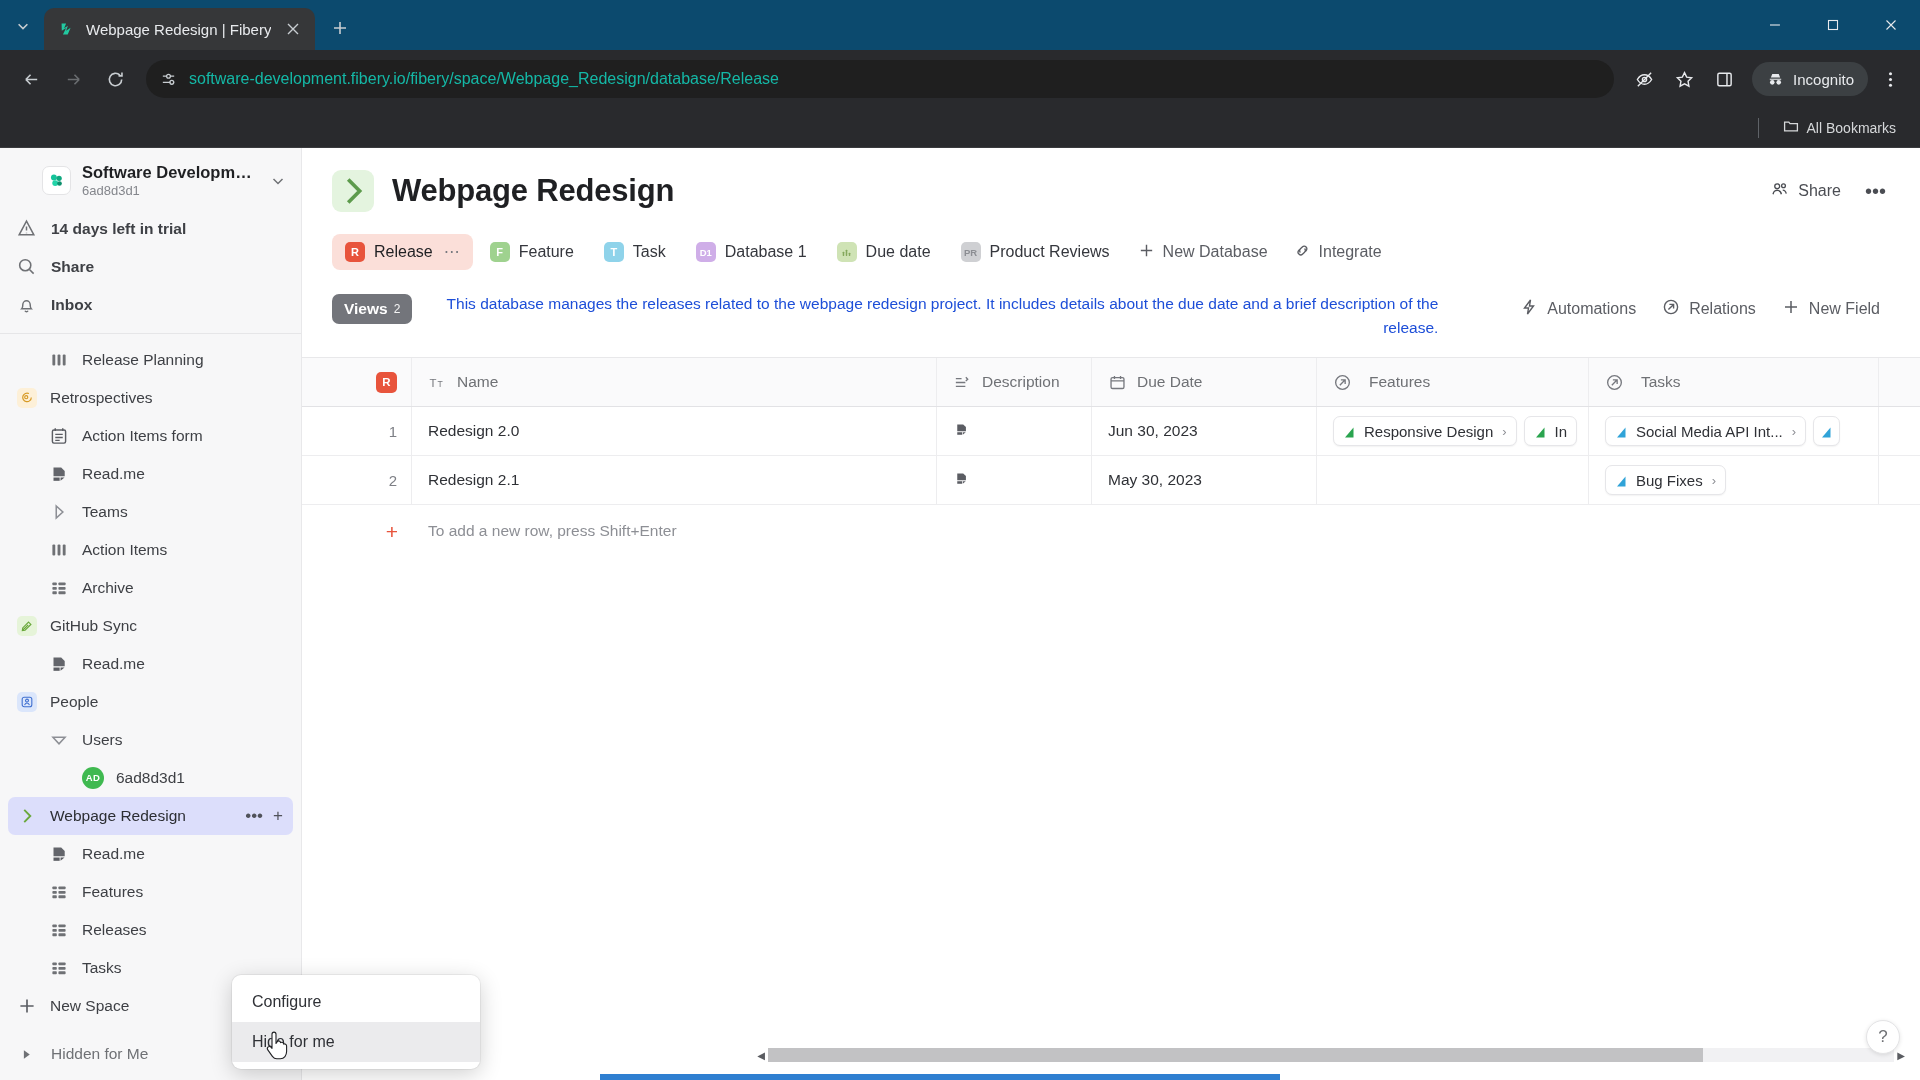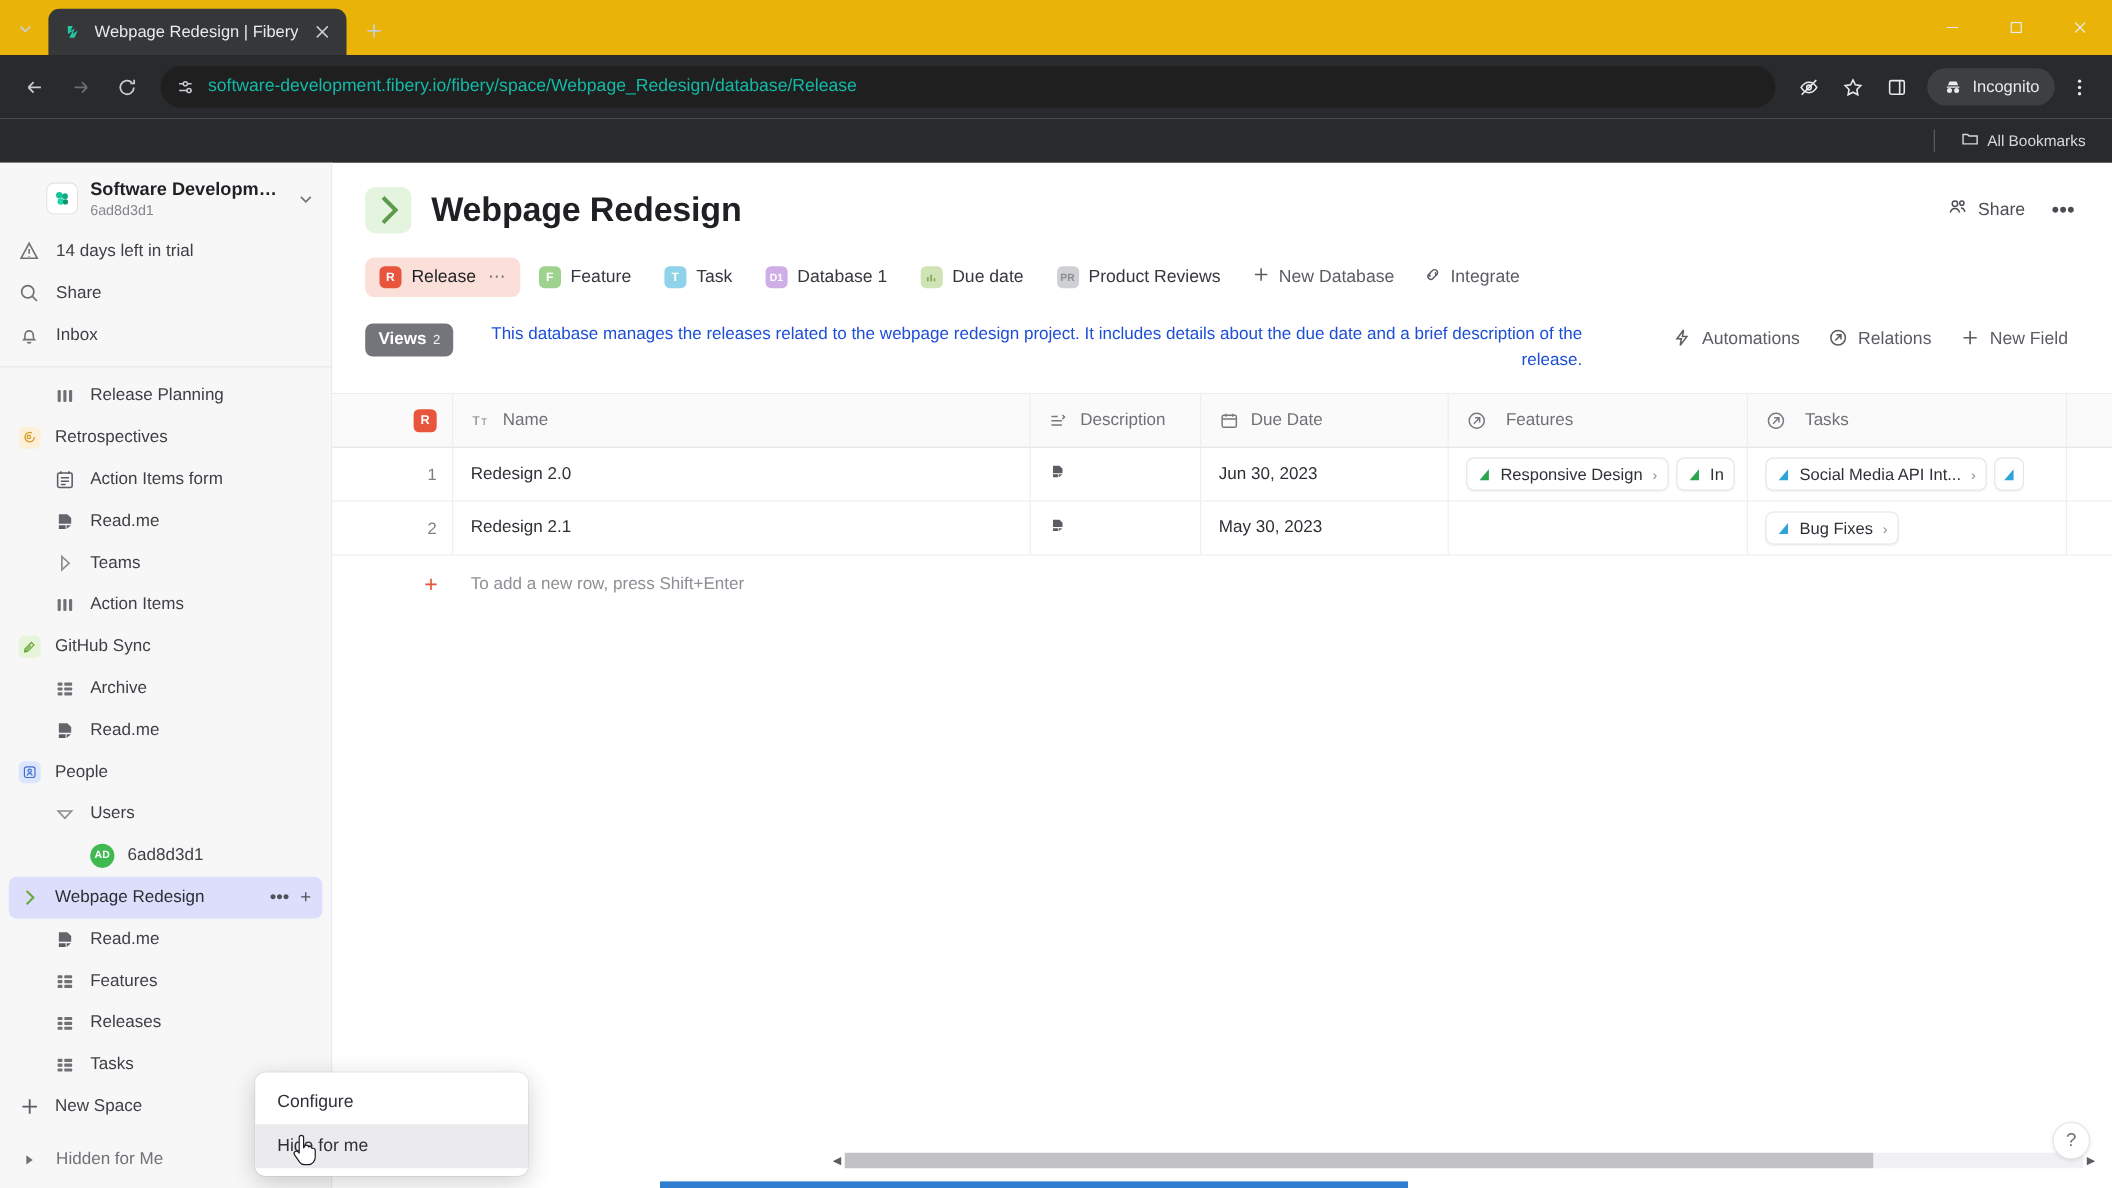--- a/index.html
+++ b/index.html
@@ -14,7 +14,7 @@
   .browser { width: 1920px; height: 1080px; display: flex; flex-direction: column; }
 
   .tabstrip {
-    height: 50px; background: #eab308;
+    height: 50px; background: #0c4a6e;
     display: flex; align-items: flex-end; padding-left: 6px;
     position: relative; flex: 0 0 50px;
   }

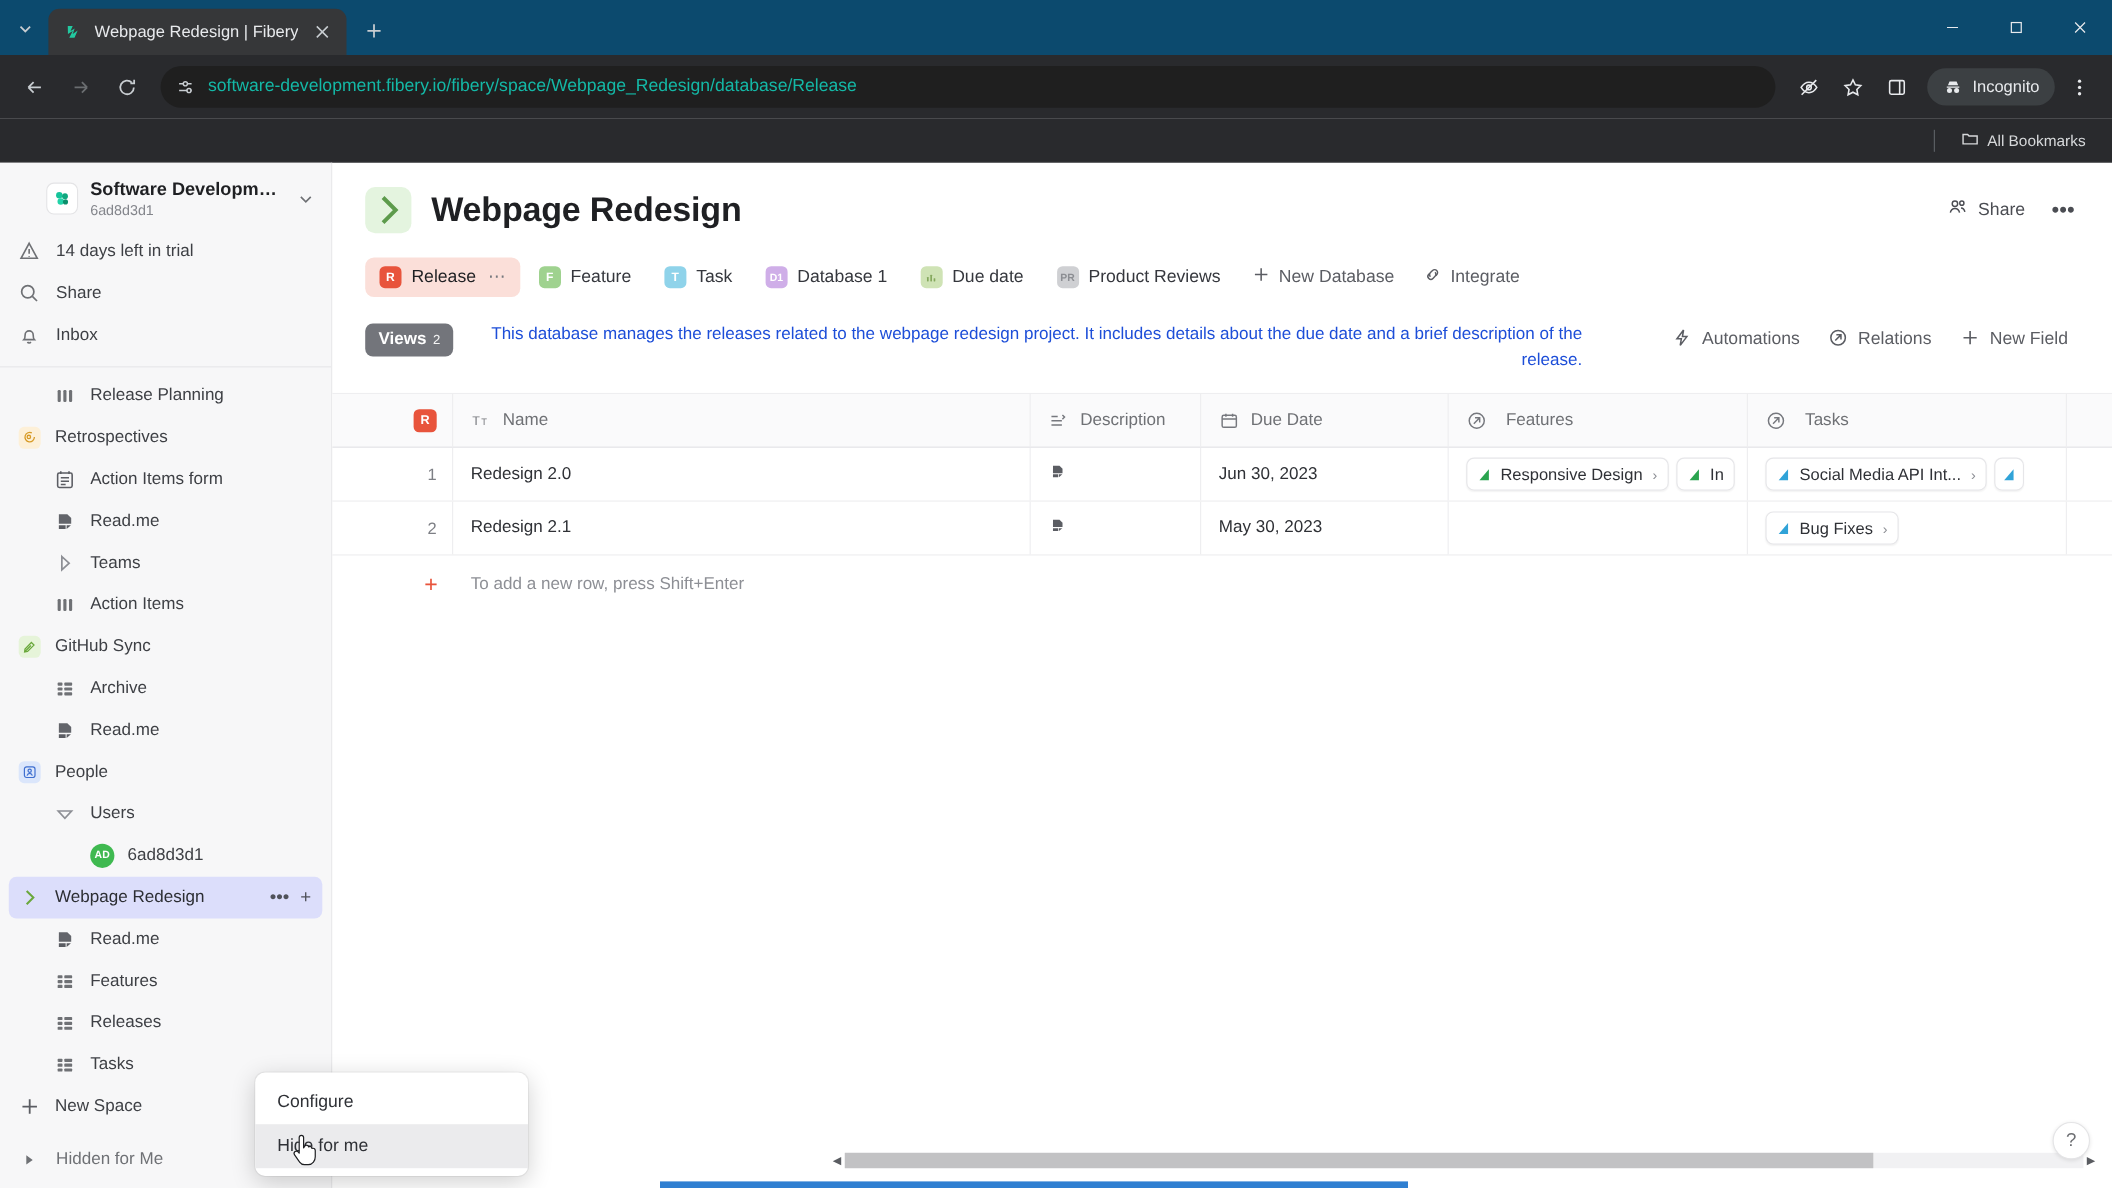--- a/index.html
+++ b/index.html
@@ -127,7 +127,7 @@
 
   .nav-row {
     display: flex; align-items: center; gap: 14px; padding: 0 16px;
-    height: 38px; color: #3e4045; font-size: 15.5px; cursor: default;
+    height: 38px; color: #3e4045; font-size: 15.5px; cursor: default; font-weight: bold;
   }
   .nav-row .ico { width: 21px; height: 21px; flex: 0 0 21px; color: #6f7175;
                   display: flex; align-items: center; justify-content: center; }

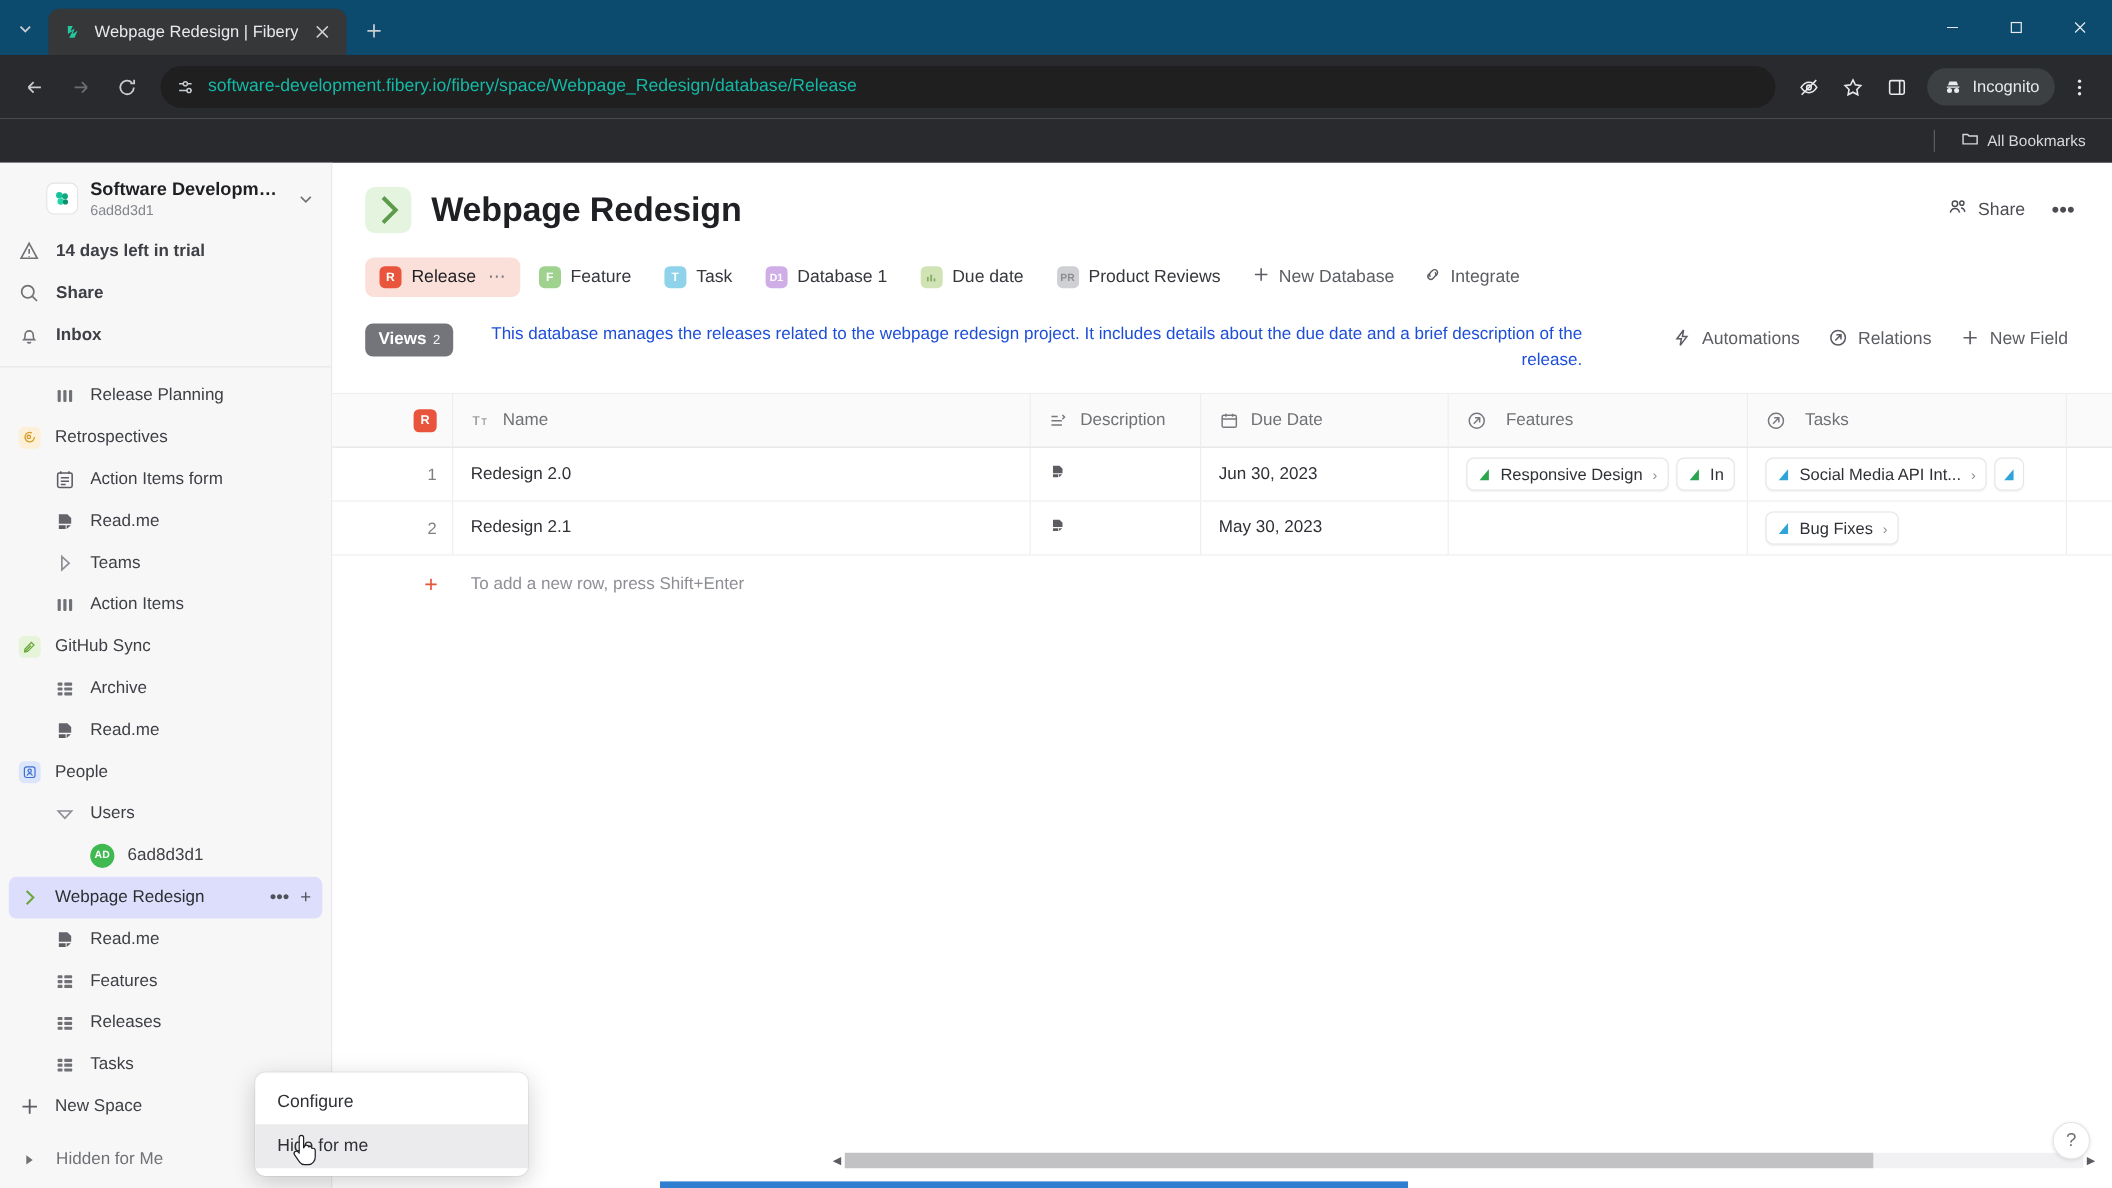--- a/index.html
+++ b/index.html
@@ -552,17 +552,6 @@
           <span class="t-label">Action Items</span>
         </div>
 
-        <div class="tree-row lvl0">
-          <span class="t-ico">
-            <span class="icon-sq" style="background:#e6f4d9;">
-              <svg viewBox="0 0 18 18" fill="none" stroke="#6aa83c" stroke-width="1.5" width="14" height="14">
-                <path d="M3.5 14.5l7-7M11 4l3 3-7.5 7.5-3.5.5.5-3.5z"></path>
-              </svg>
-            </span>
-          </span>
-          <span class="t-label">GitHub Sync</span>
-        </div>
-
         <div class="tree-row lvl1">
           <span class="t-ico">
             <svg viewBox="0 0 20 20" fill="#6f7175">
@@ -575,6 +564,17 @@
               </svg>
           </span>
           <span class="t-label">Archive</span>
+        </div>
+
+        <div class="tree-row lvl0">
+          <span class="t-ico">
+            <span class="icon-sq" style="background:#e6f4d9;">
+              <svg viewBox="0 0 18 18" fill="none" stroke="#6aa83c" stroke-width="1.5" width="14" height="14">
+                <path d="M3.5 14.5l7-7M11 4l3 3-7.5 7.5-3.5.5.5-3.5z"></path>
+              </svg>
+            </span>
+          </span>
+          <span class="t-label">GitHub Sync</span>
         </div>
 
         <div class="tree-row lvl1">

